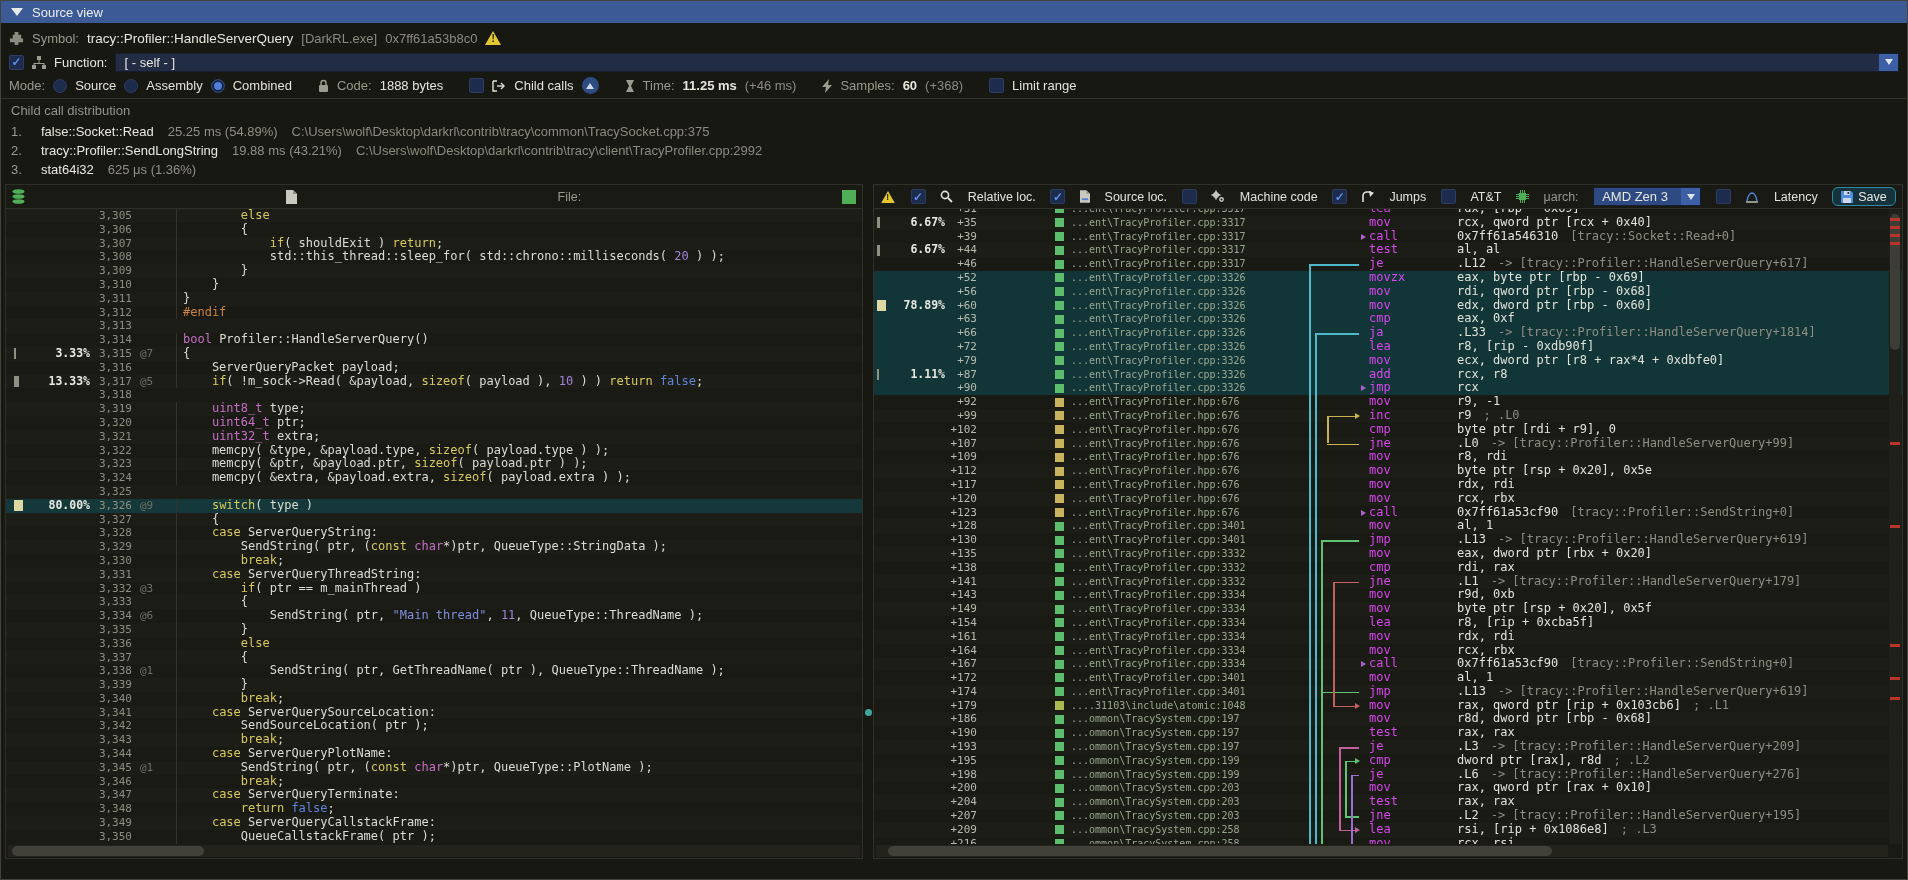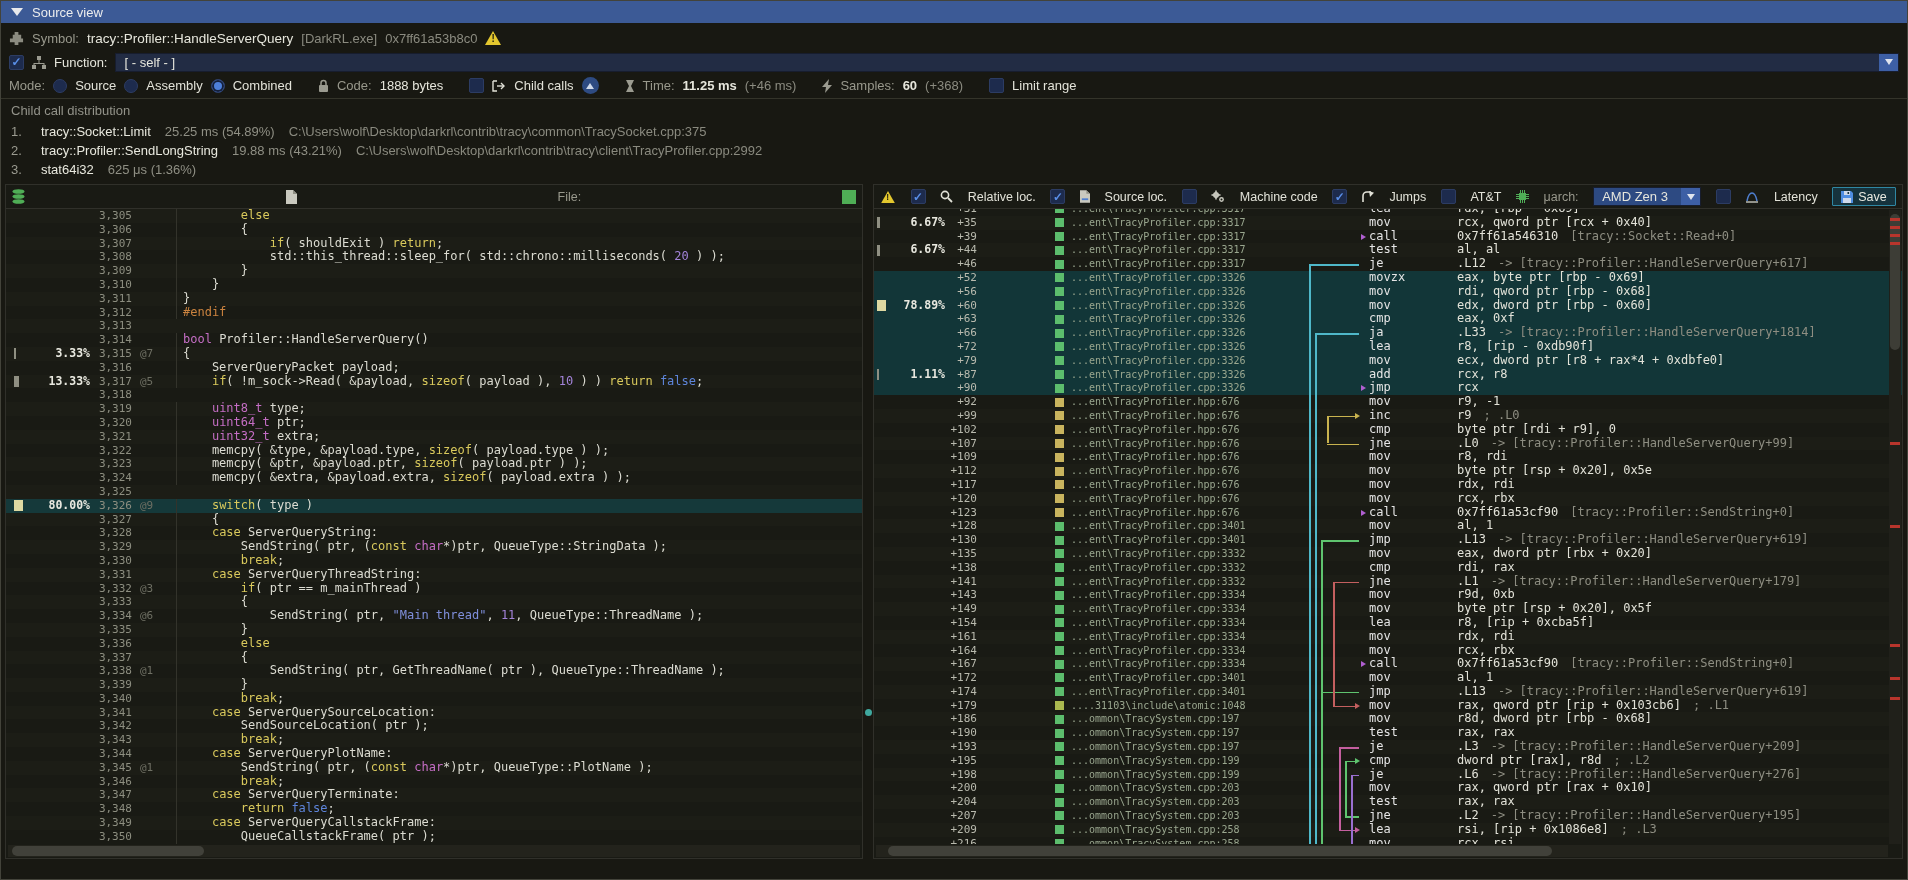--- a/index.html
+++ b/index.html
@@ -226,7 +226,7 @@
     <div>
         <div class="dist-row">
           <span class="dist-idx">1.</span>
-          <span class="dist-name">tracy::Socket::Limit</span>
+          <span class="dist-name">false::Socket::Read</span>
           <span class="dist-time">25.25 ms (54.89%)</span>
           <span class="dist-path">C:\Users\wolf\Desktop\darkrl\contrib\tracy\common\TracySocket.cpp:375</span>
         </div>

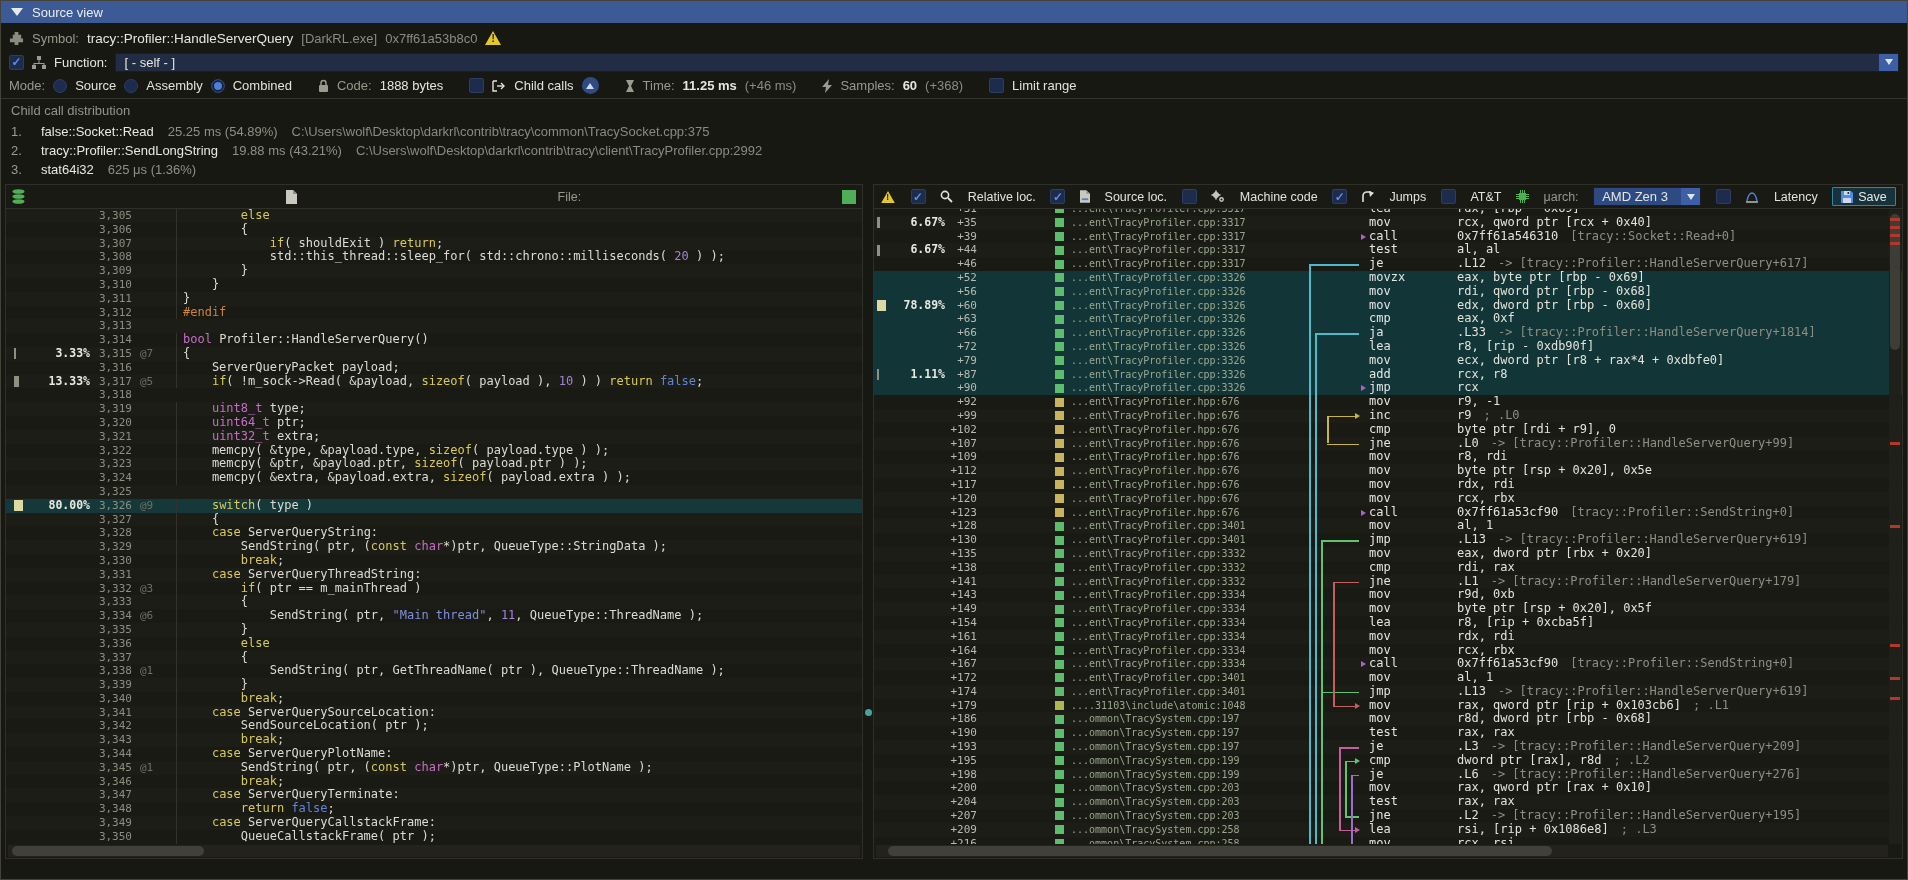--- a/index.html
+++ b/index.html
@@ -120,7 +120,7 @@
   .vscroll .mark { position:absolute; left:1px; right:1px; height:3px; background:#b8352c; }
 
   .save-btn { display:flex; align-items:center; gap:5px; background:#16333d; border:1px solid #2f87a3;
-    border-radius:1px; height:19px; padding:0 8px; color:#e9e9e0; }
+    border-radius:6px; height:19px; padding:0 8px; color:#e9e9e0; }
 
   svg { display:block; }
 </style>

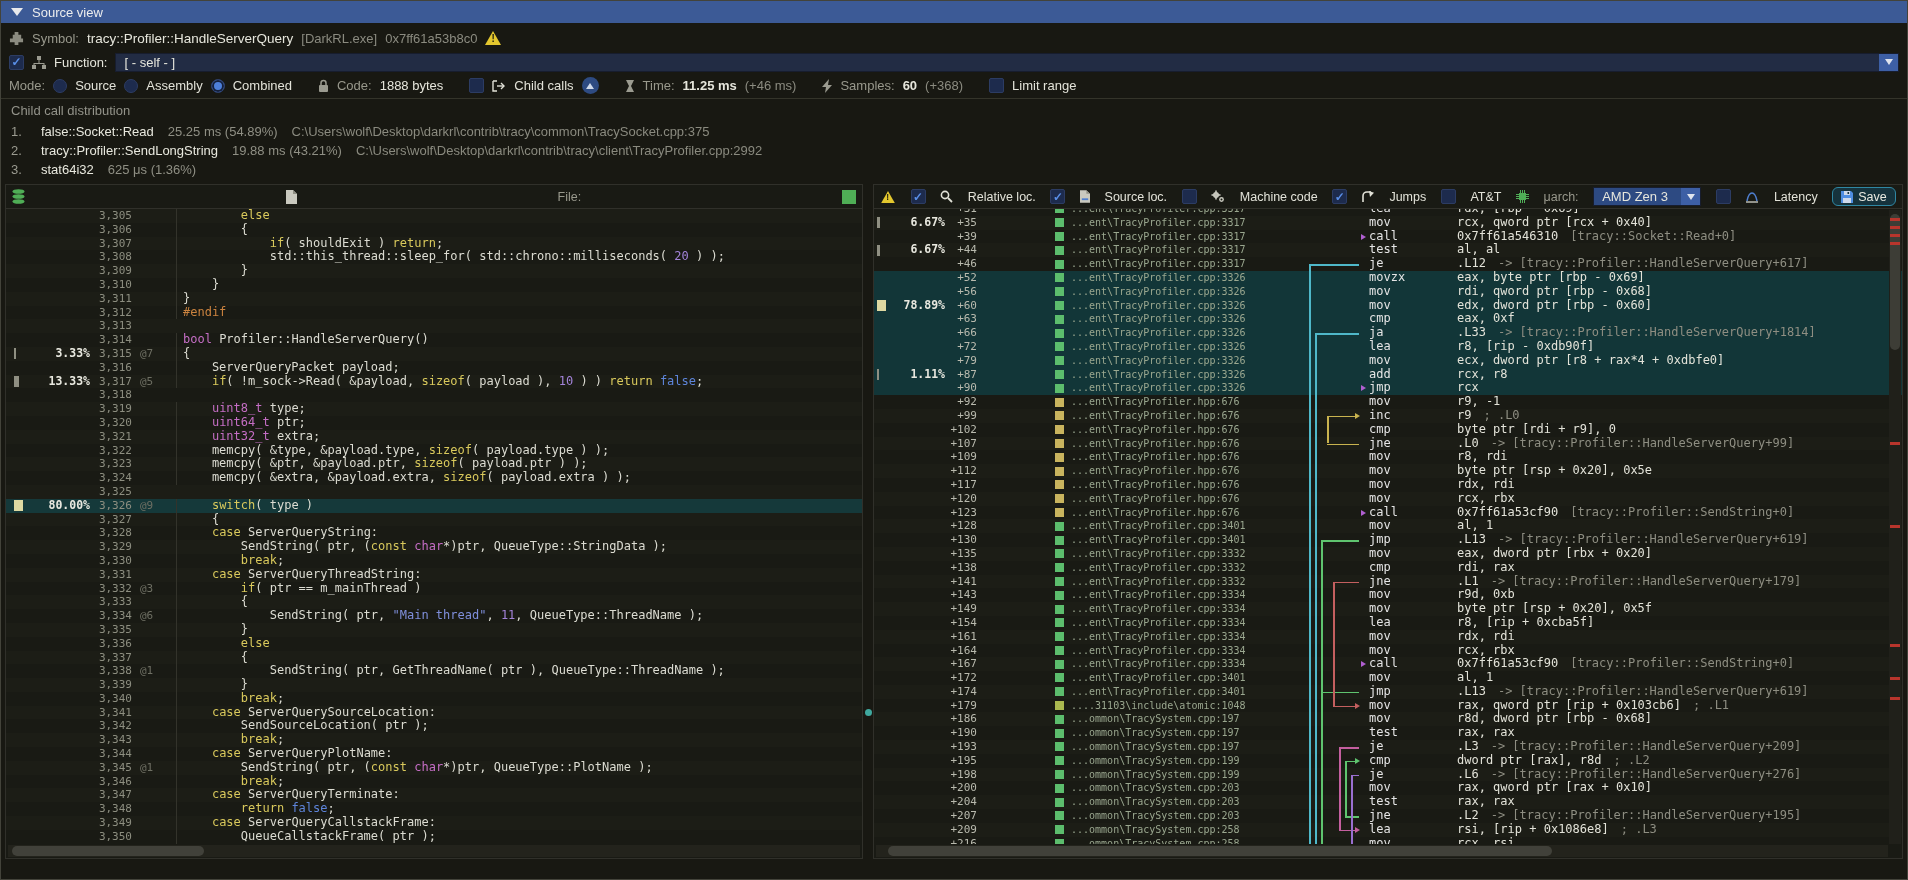--- a/index.html
+++ b/index.html
@@ -101,7 +101,7 @@
   .a-loc .sq { width:9px; height:9px; flex:none; }
   .a-loc .lt { font-size:10px; color:#9aa78f; }
   .a-gut { width:56px; flex:none; position:relative; height:100%; }
-  .a-mnem { width:96px; flex:none; padding-left:8px; color:#e5e5e5; position:relative; }
+  .a-mnem { width:96px; flex:none; padding-left:8px; color:#d946ef; position:relative; }
   .a-mnem .mark { position:absolute; left:0; top:4px; width:0; height:0; border-top:3px solid transparent;
     border-bottom:3px solid transparent; border-left:5px solid #b05fd0; }
   .a-ops { flex:1; color:#e3e3d9; overflow:hidden; }

